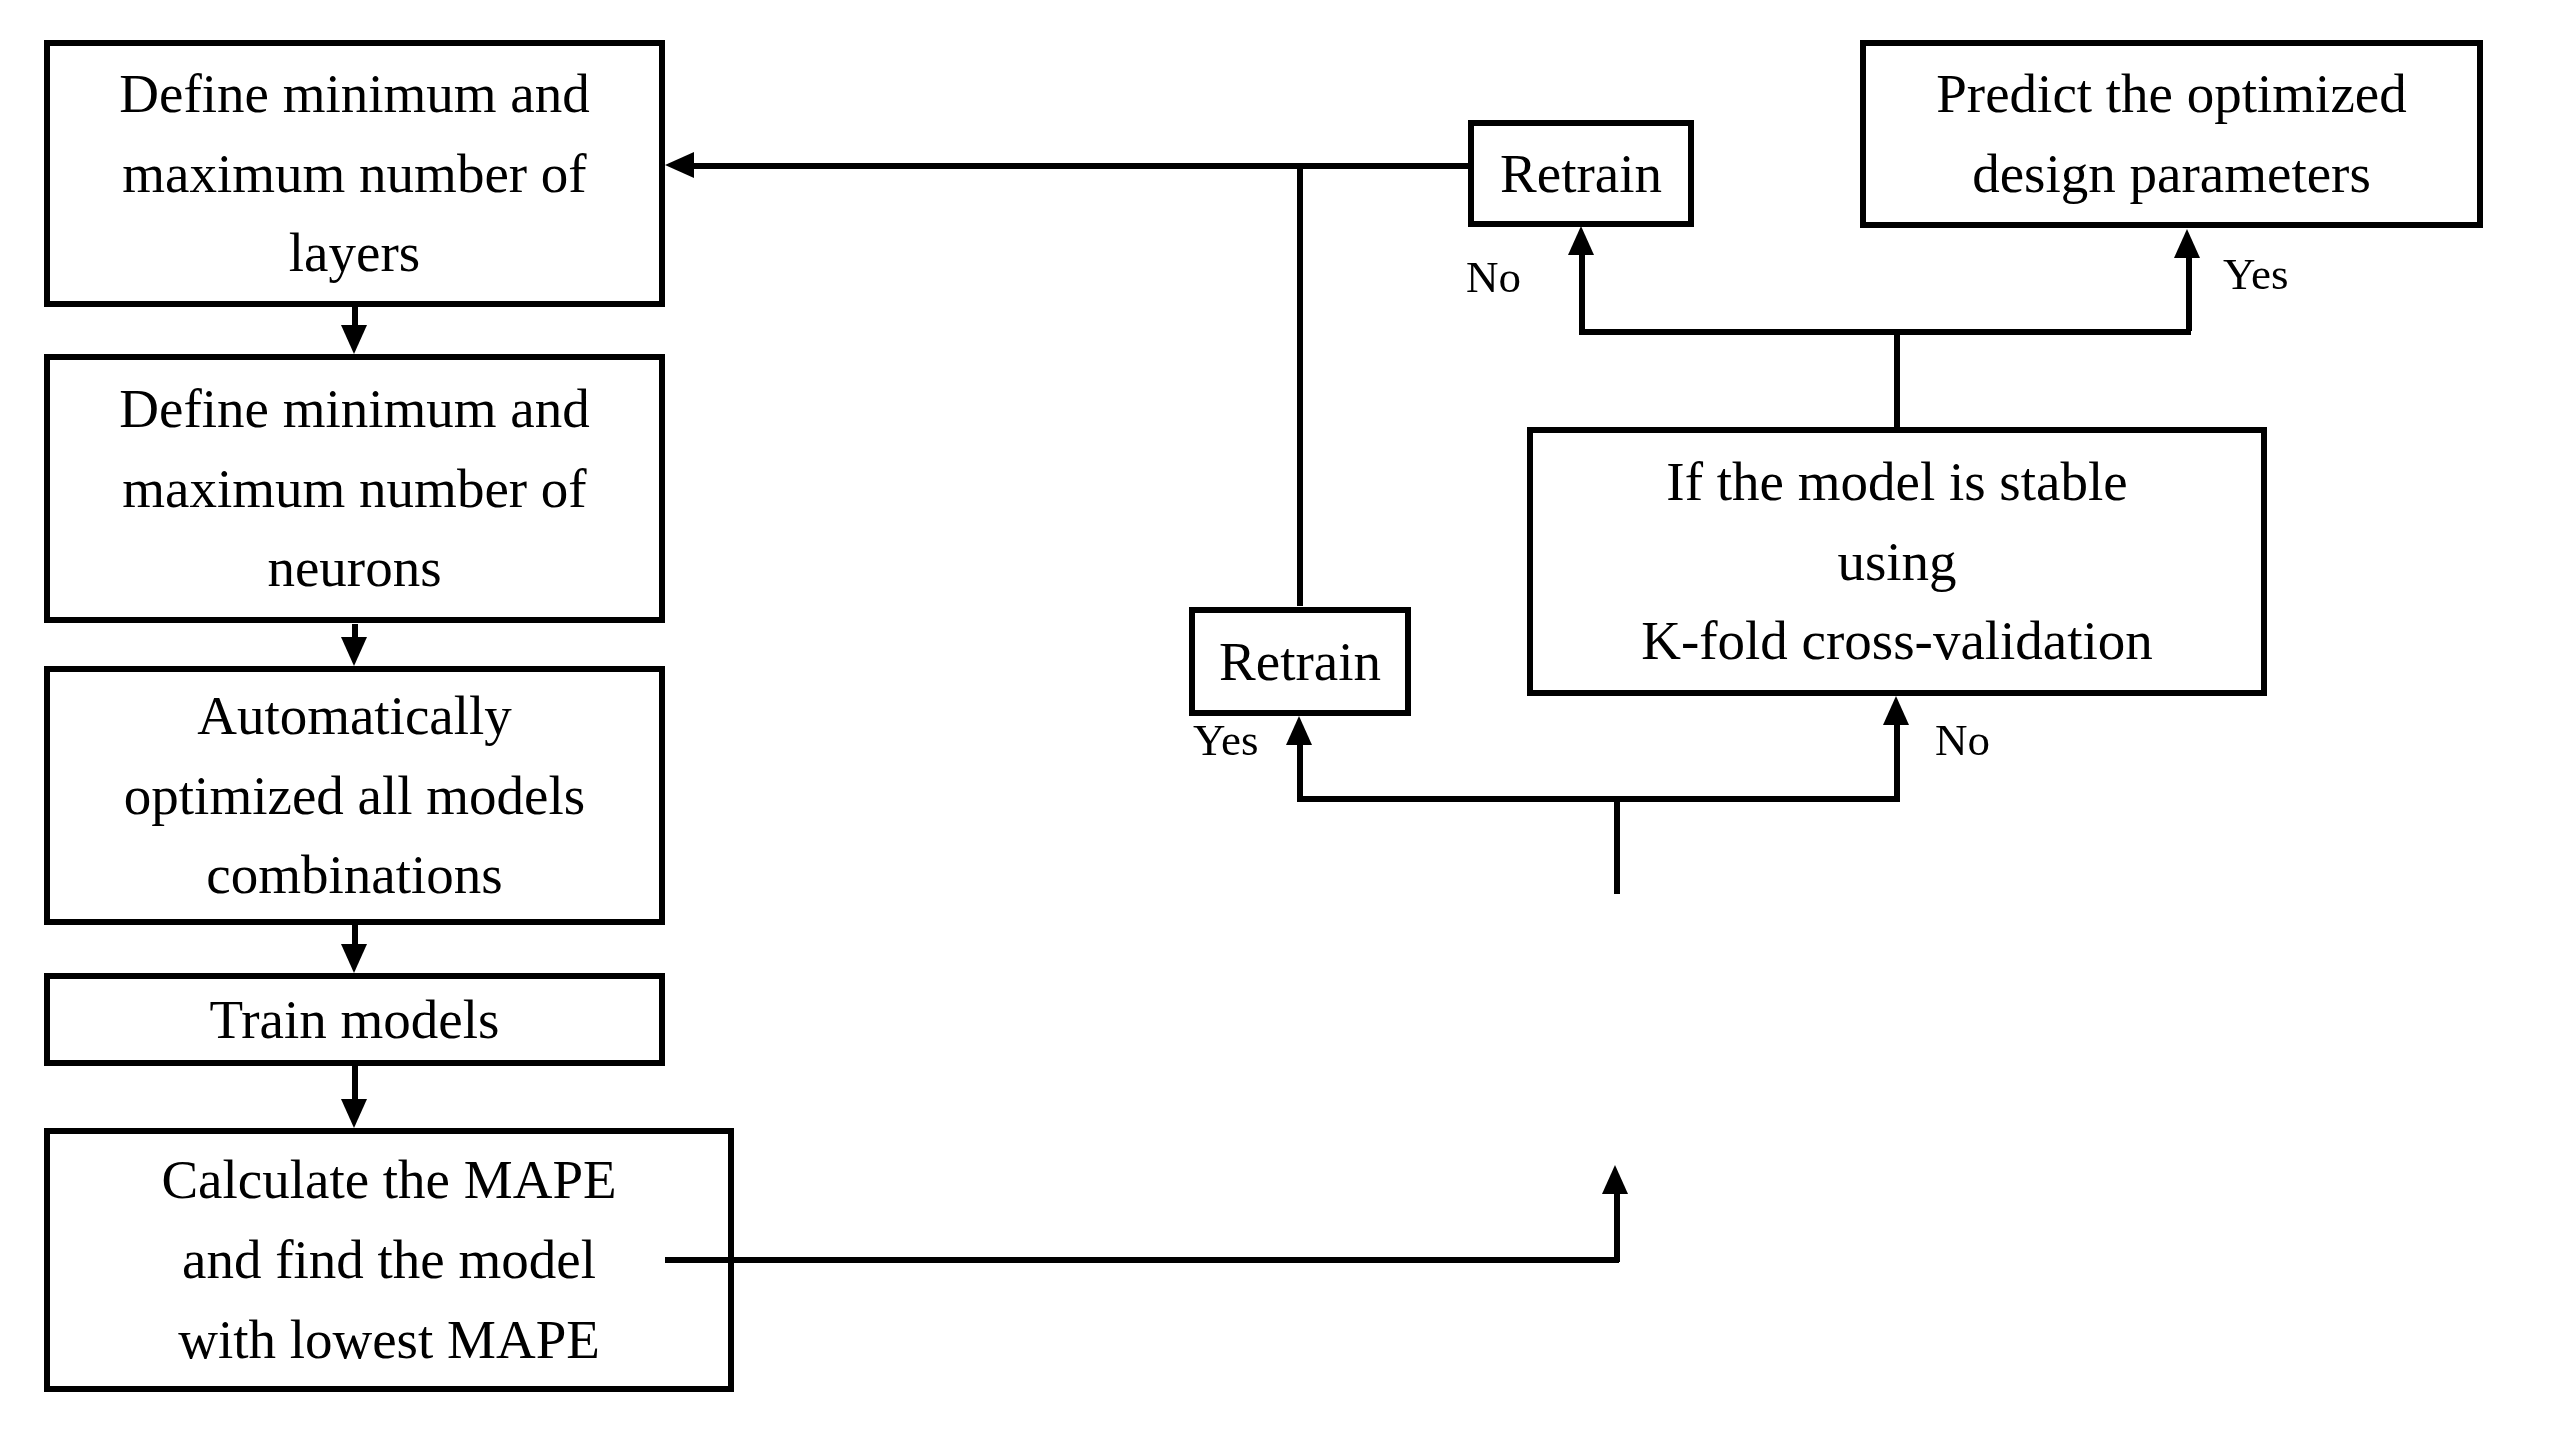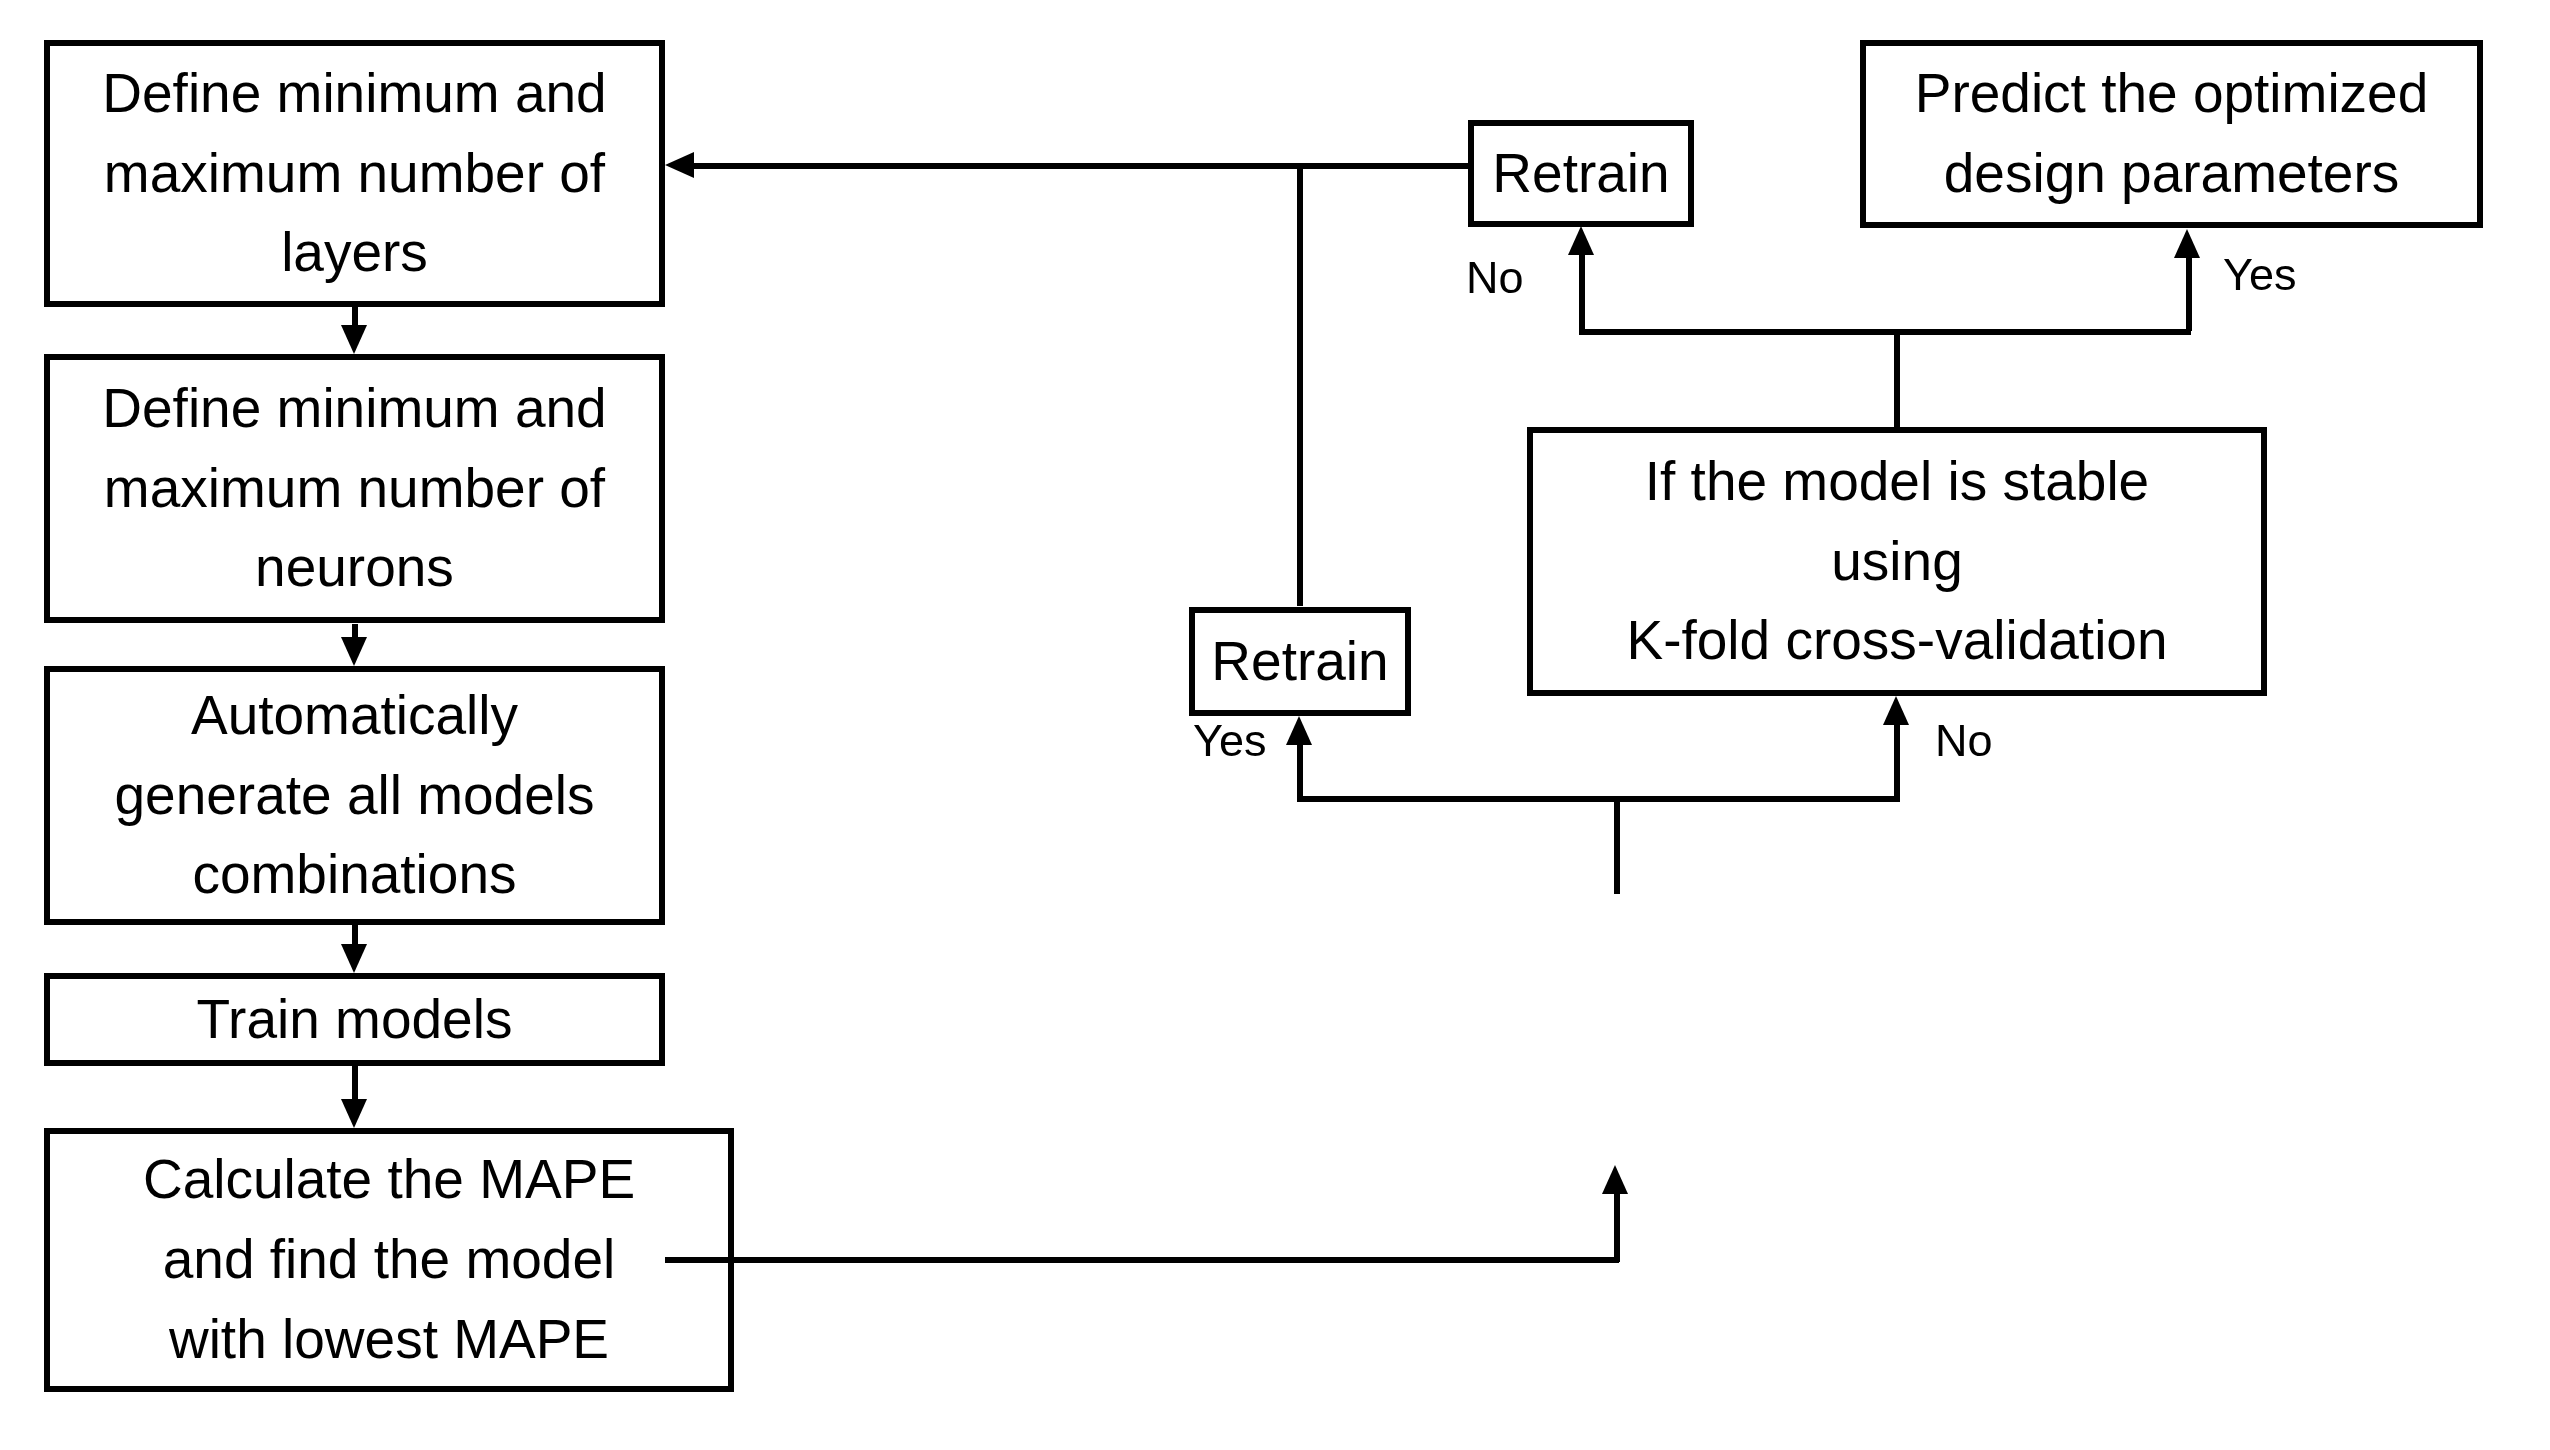--- a/index.html
+++ b/index.html
@@ -7,7 +7,7 @@
     position:relative;
     width:2550px;height:1450px;
     background:#ffffff;
-    font-family:Liberation Sans, sans-serif;
+    font-family:Liberation Serif, serif;
     color:#000;
     overflow:hidden;
   }

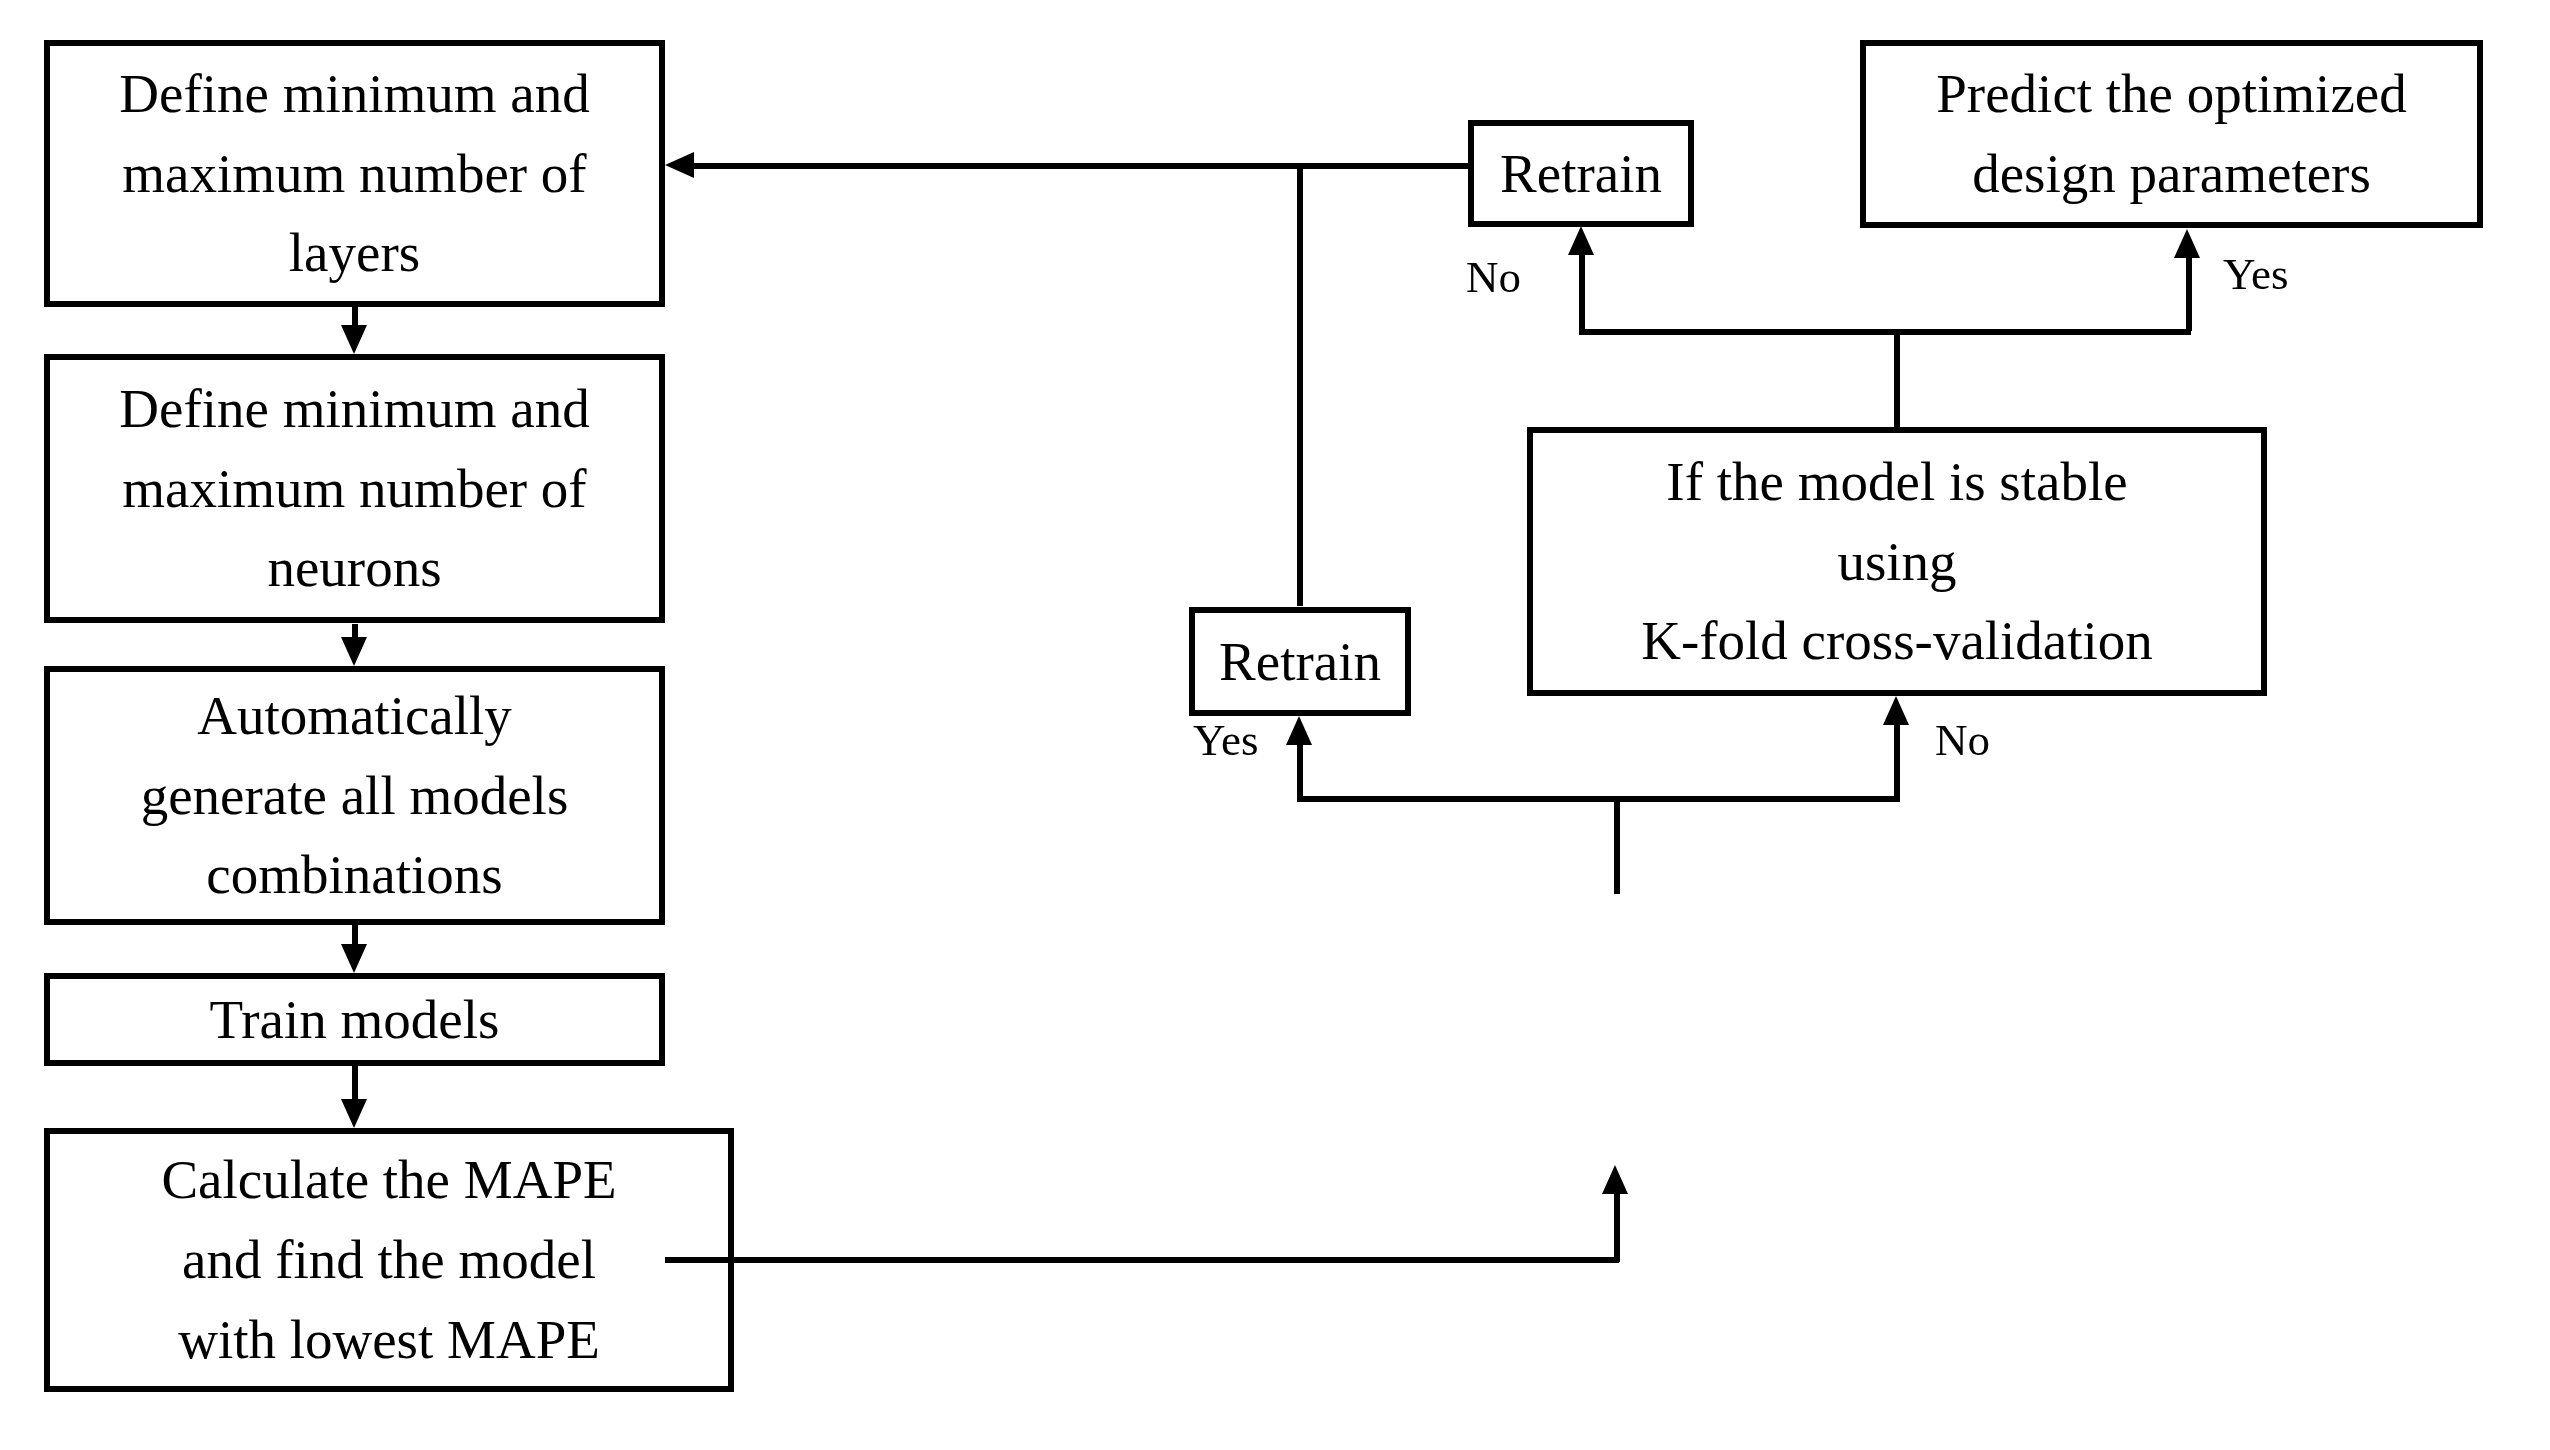--- a/index.html
+++ b/index.html
@@ -71,7 +71,7 @@
 
   <div class="node" style="left:44px;top:666px;width:621px;height:259px;">
     <div class="label">Automatically
-generate all models
+optimized all models
 combinations</div>
   </div>
 

